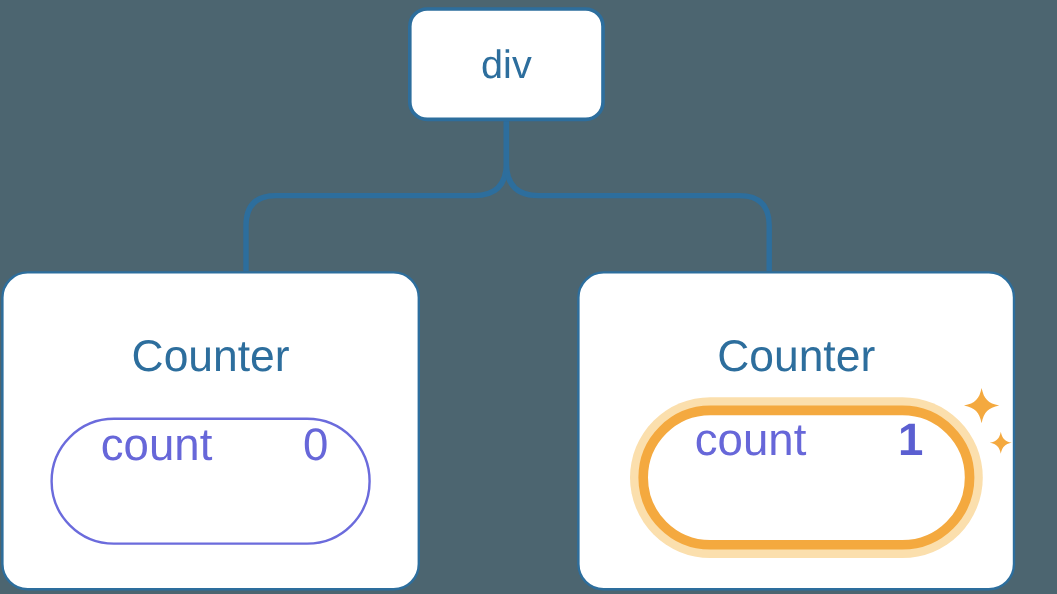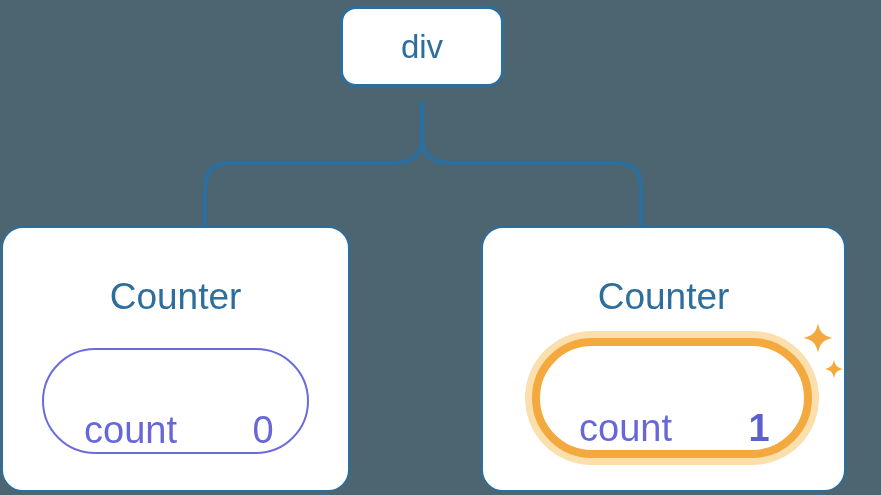--- a/index.html
+++ b/index.html
@@ -30,7 +30,7 @@
   .root-node {
     position: absolute;
     left: 340px; top: 6px;
-    width: 164px; height: 81px;
+    width: 164px; height: 95px;
     background: var(--card-background, #fff);
     border: 3px solid var(--node-blue, #2D6E9D);
     border-radius: 16px;

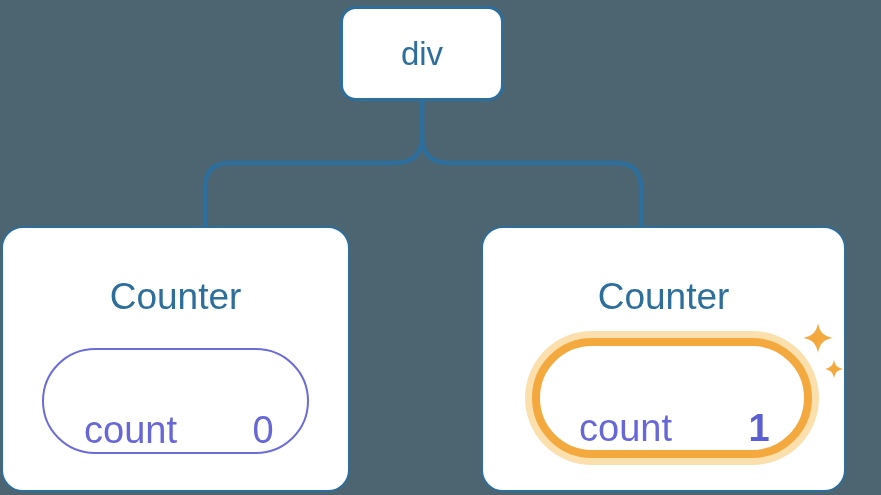--- a/index.html
+++ b/index.html
@@ -58,7 +58,7 @@
   .pill {
     position: absolute;
     display: flex;
-    align-items: flex-end;
+    align-items: flex-start;
     background: var(--card-background, #fff);
   }
   .seg {

